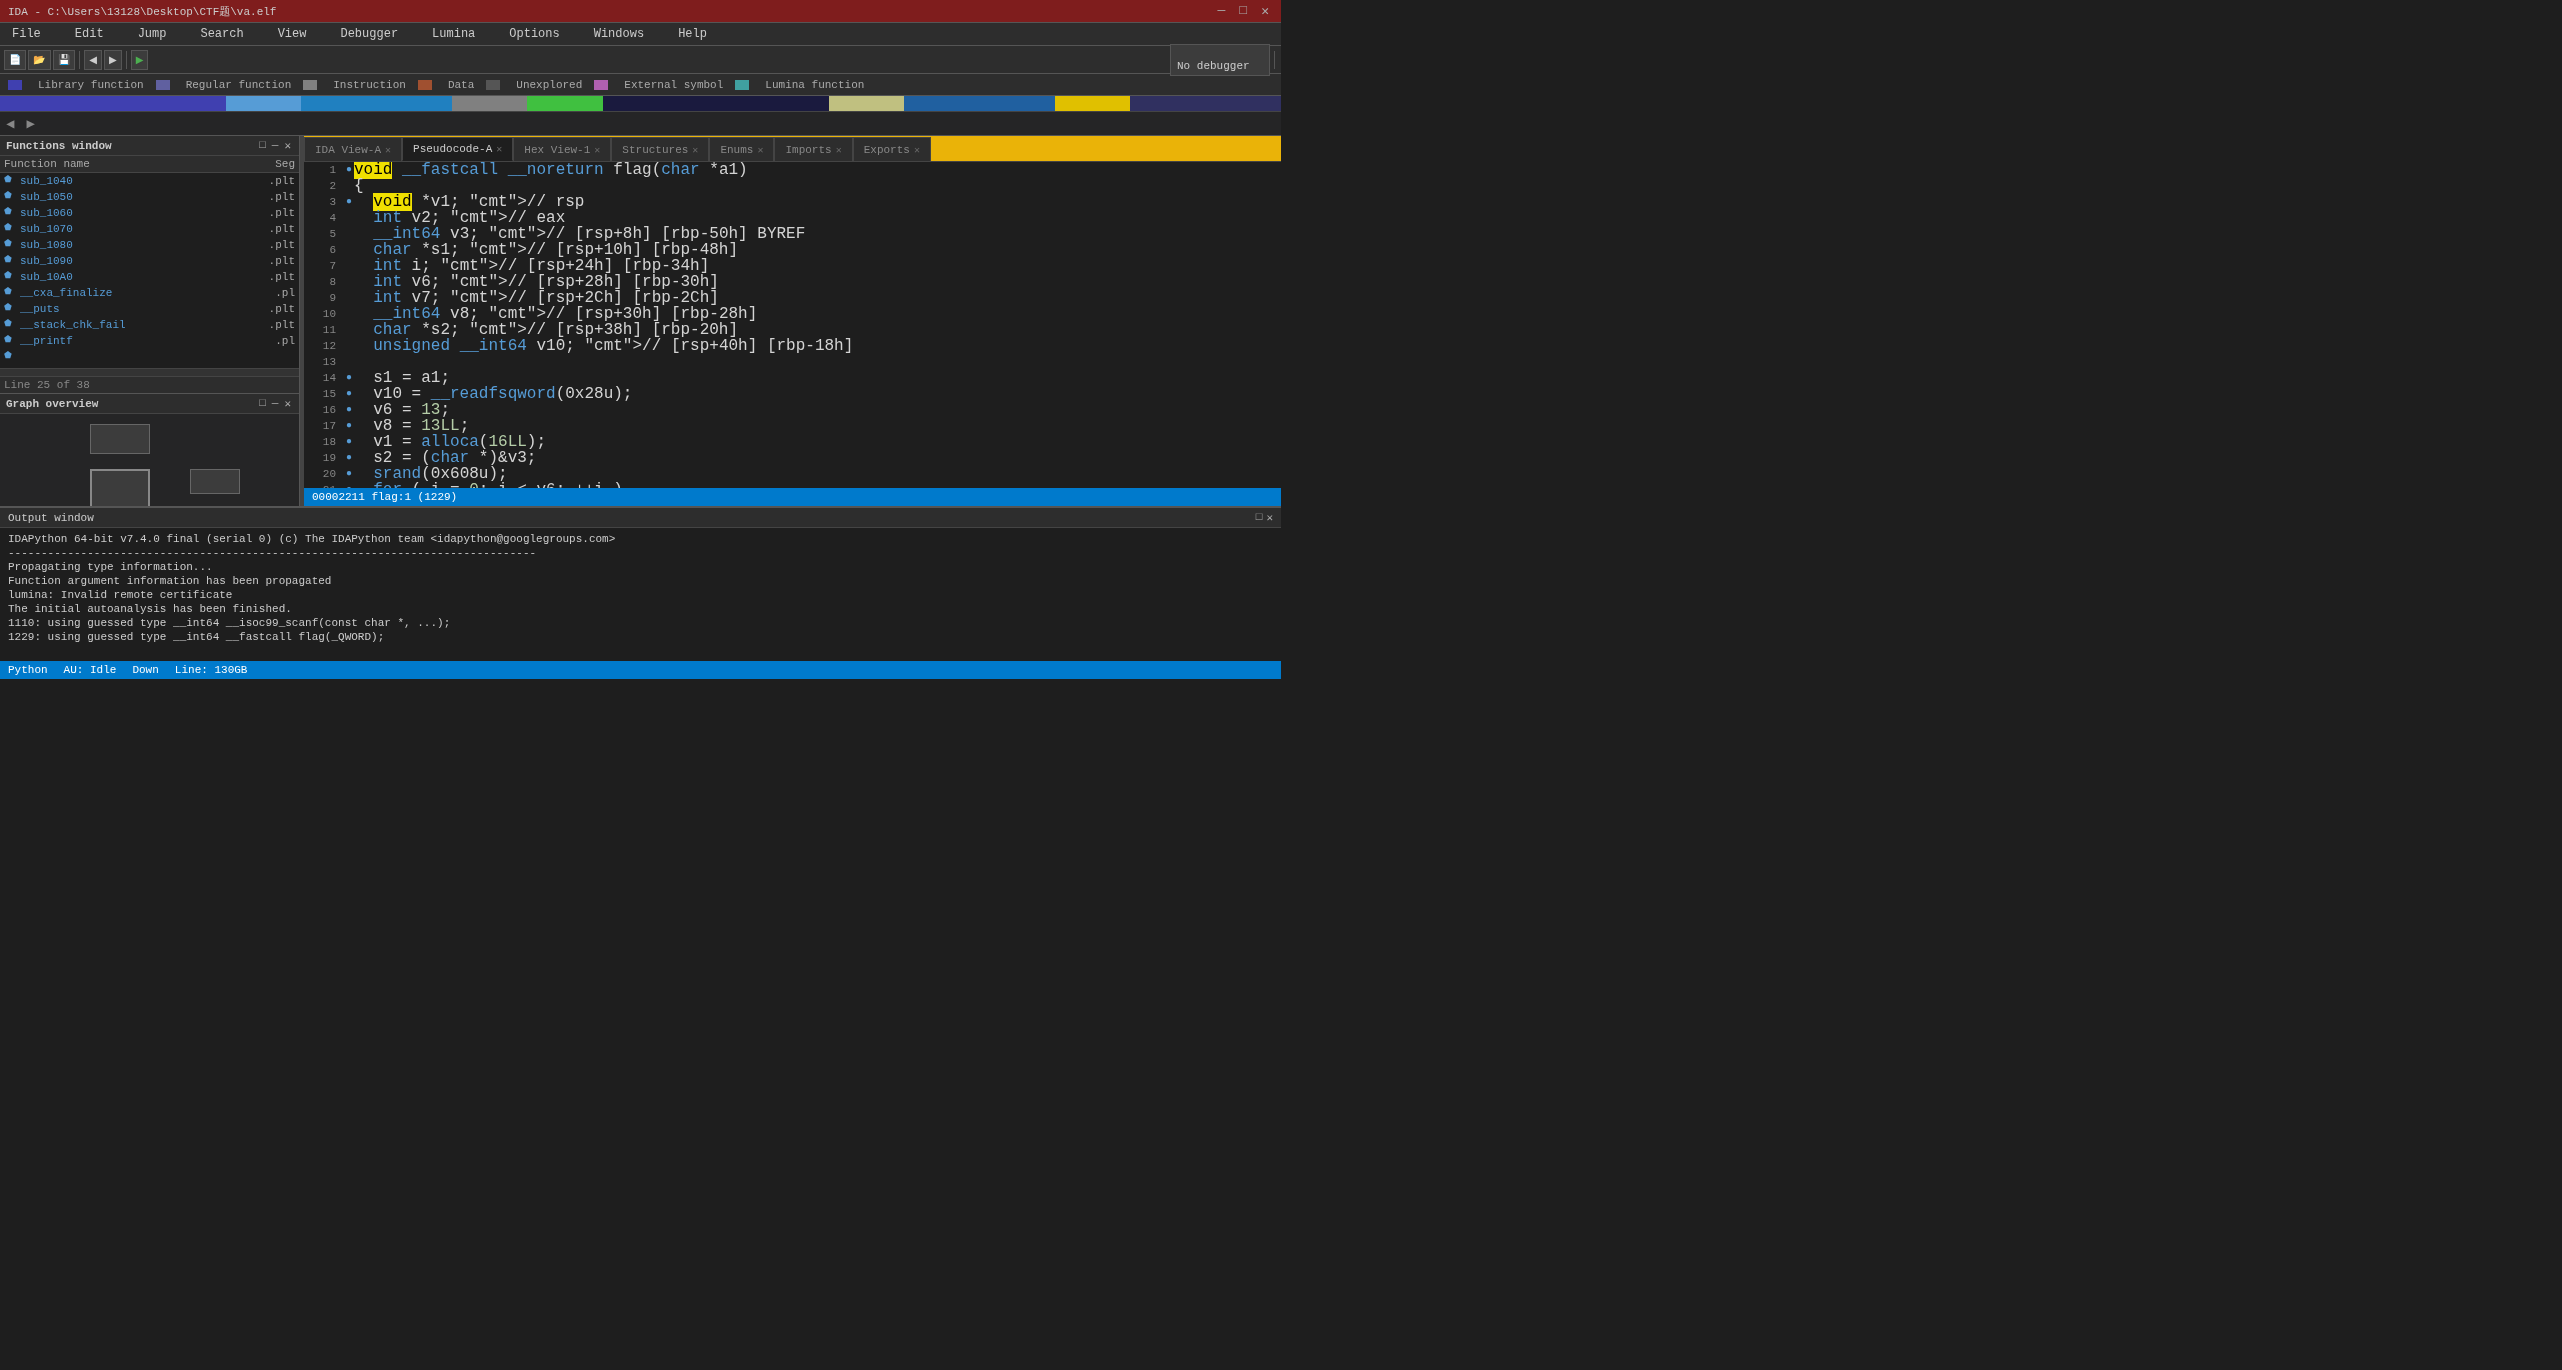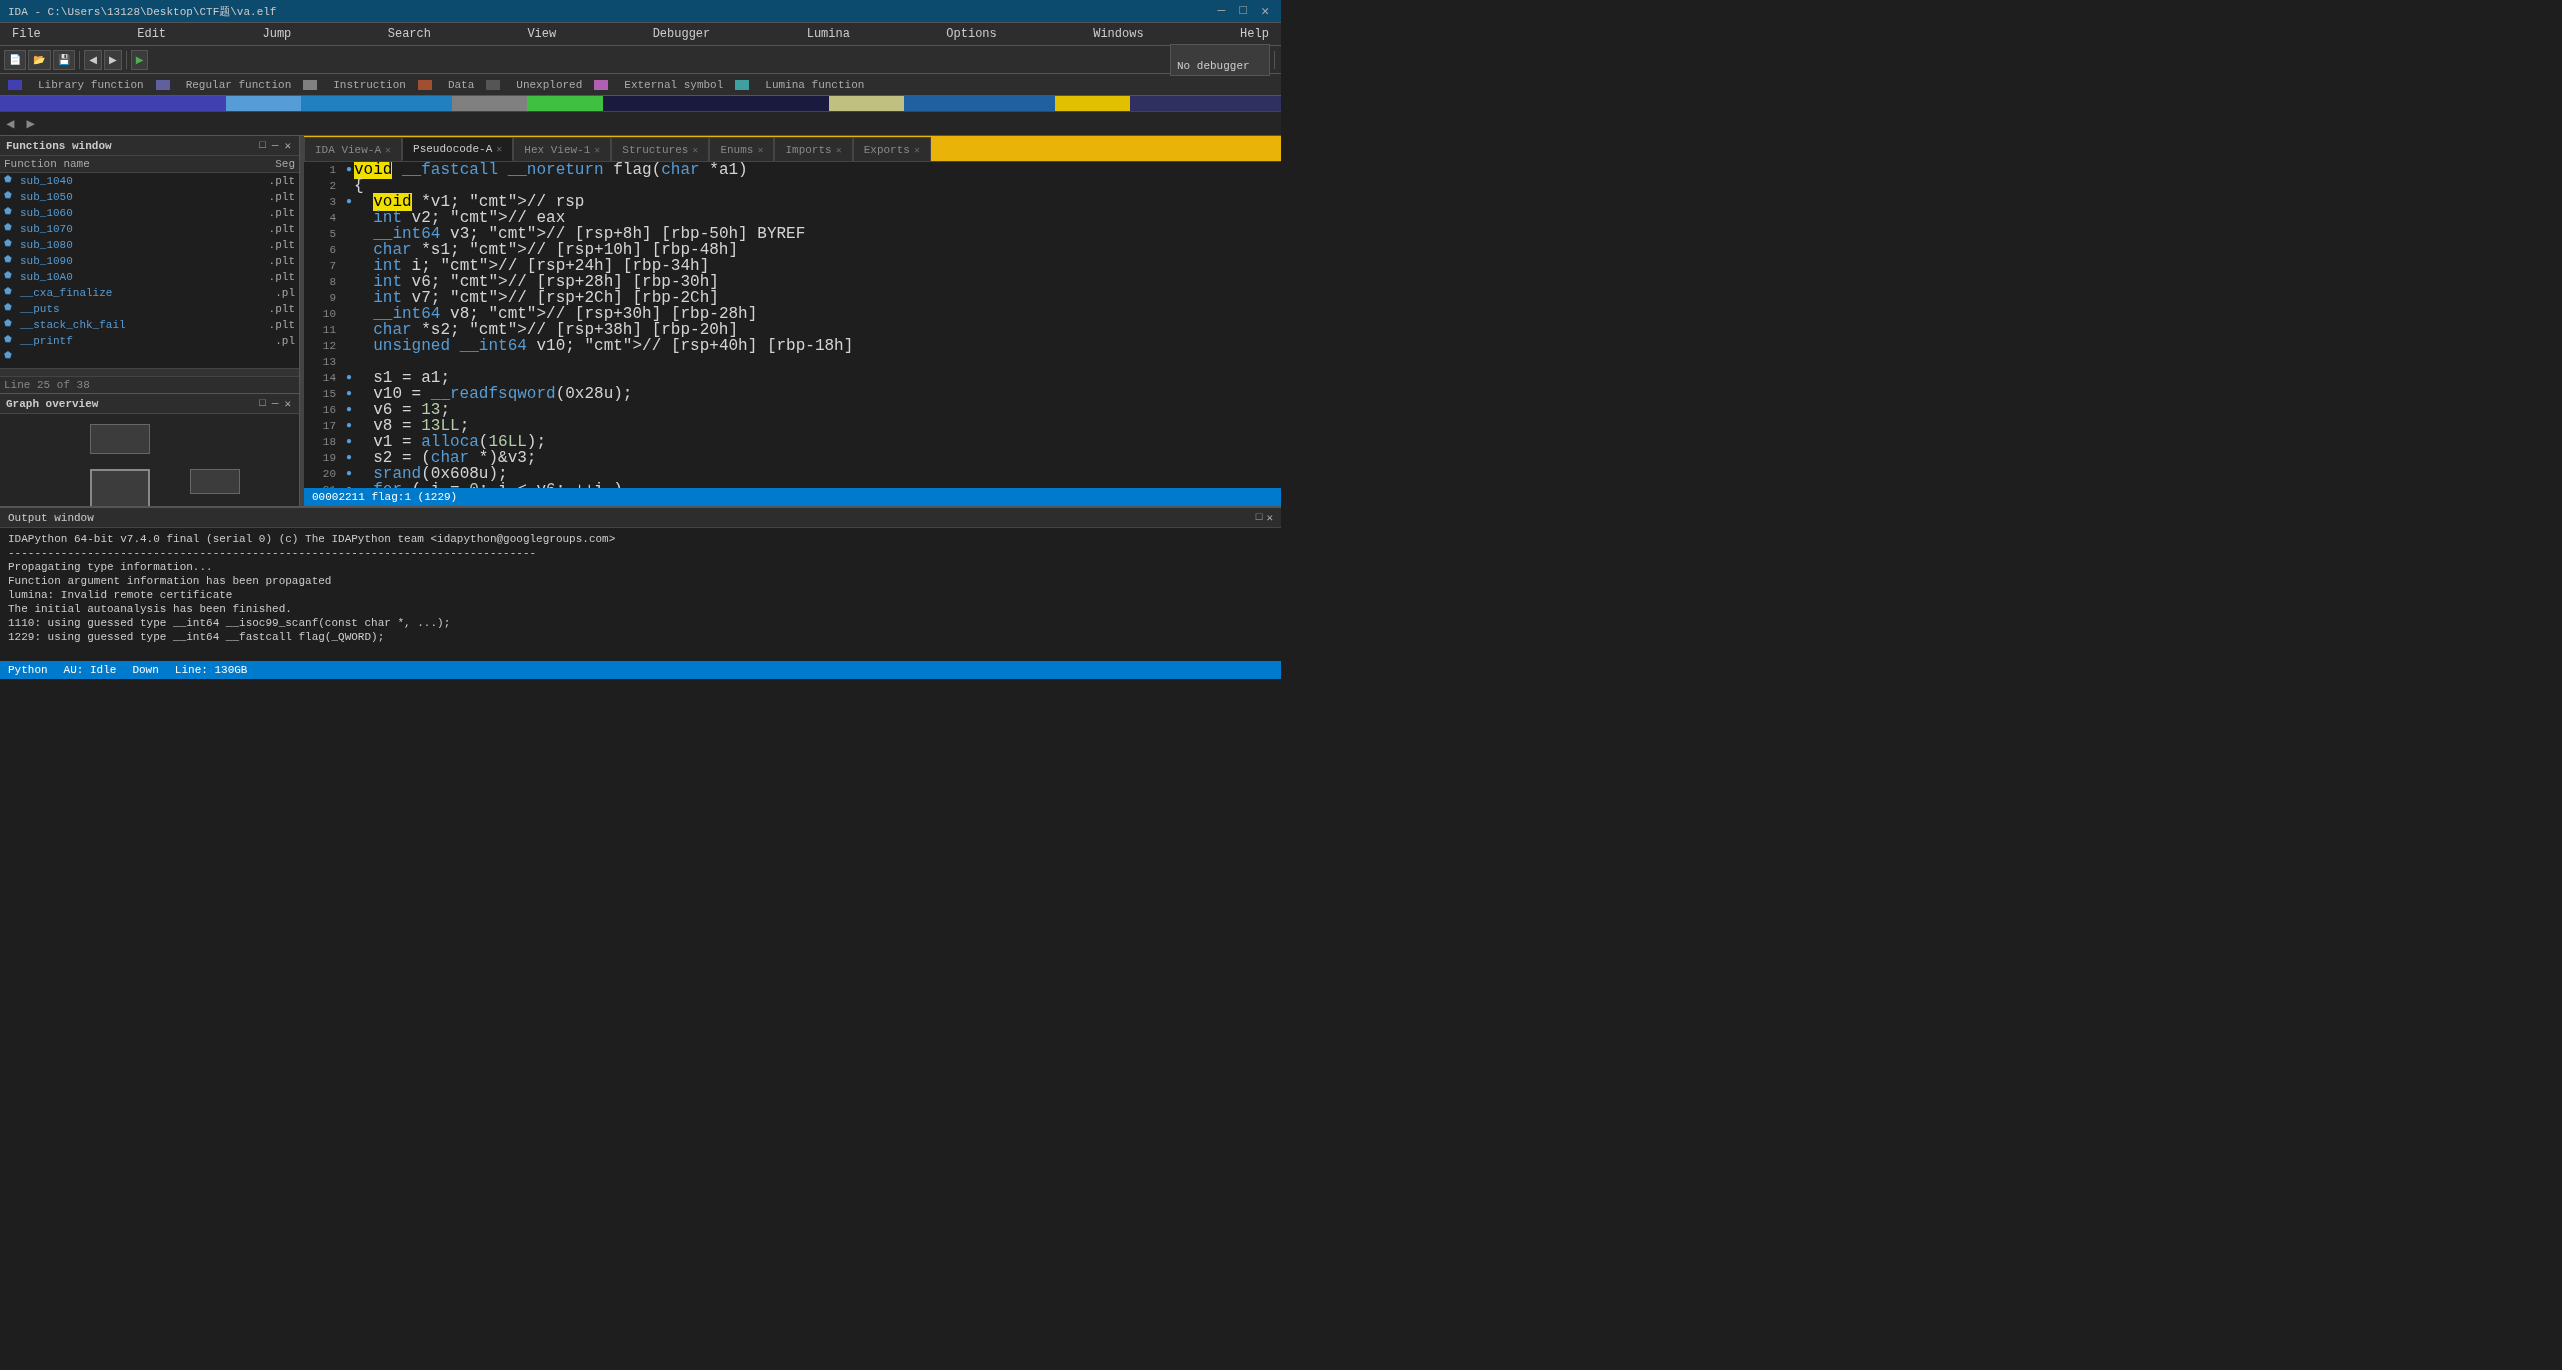--- a/index.html
+++ b/index.html
@@ -16,7 +16,7 @@
 
     
     #title-bar {
-      background: #0c4a6e;
+      background: #7f1d1d;
       color: #cccccc;
       padding: 3px 8px;
       font-size: 11px;

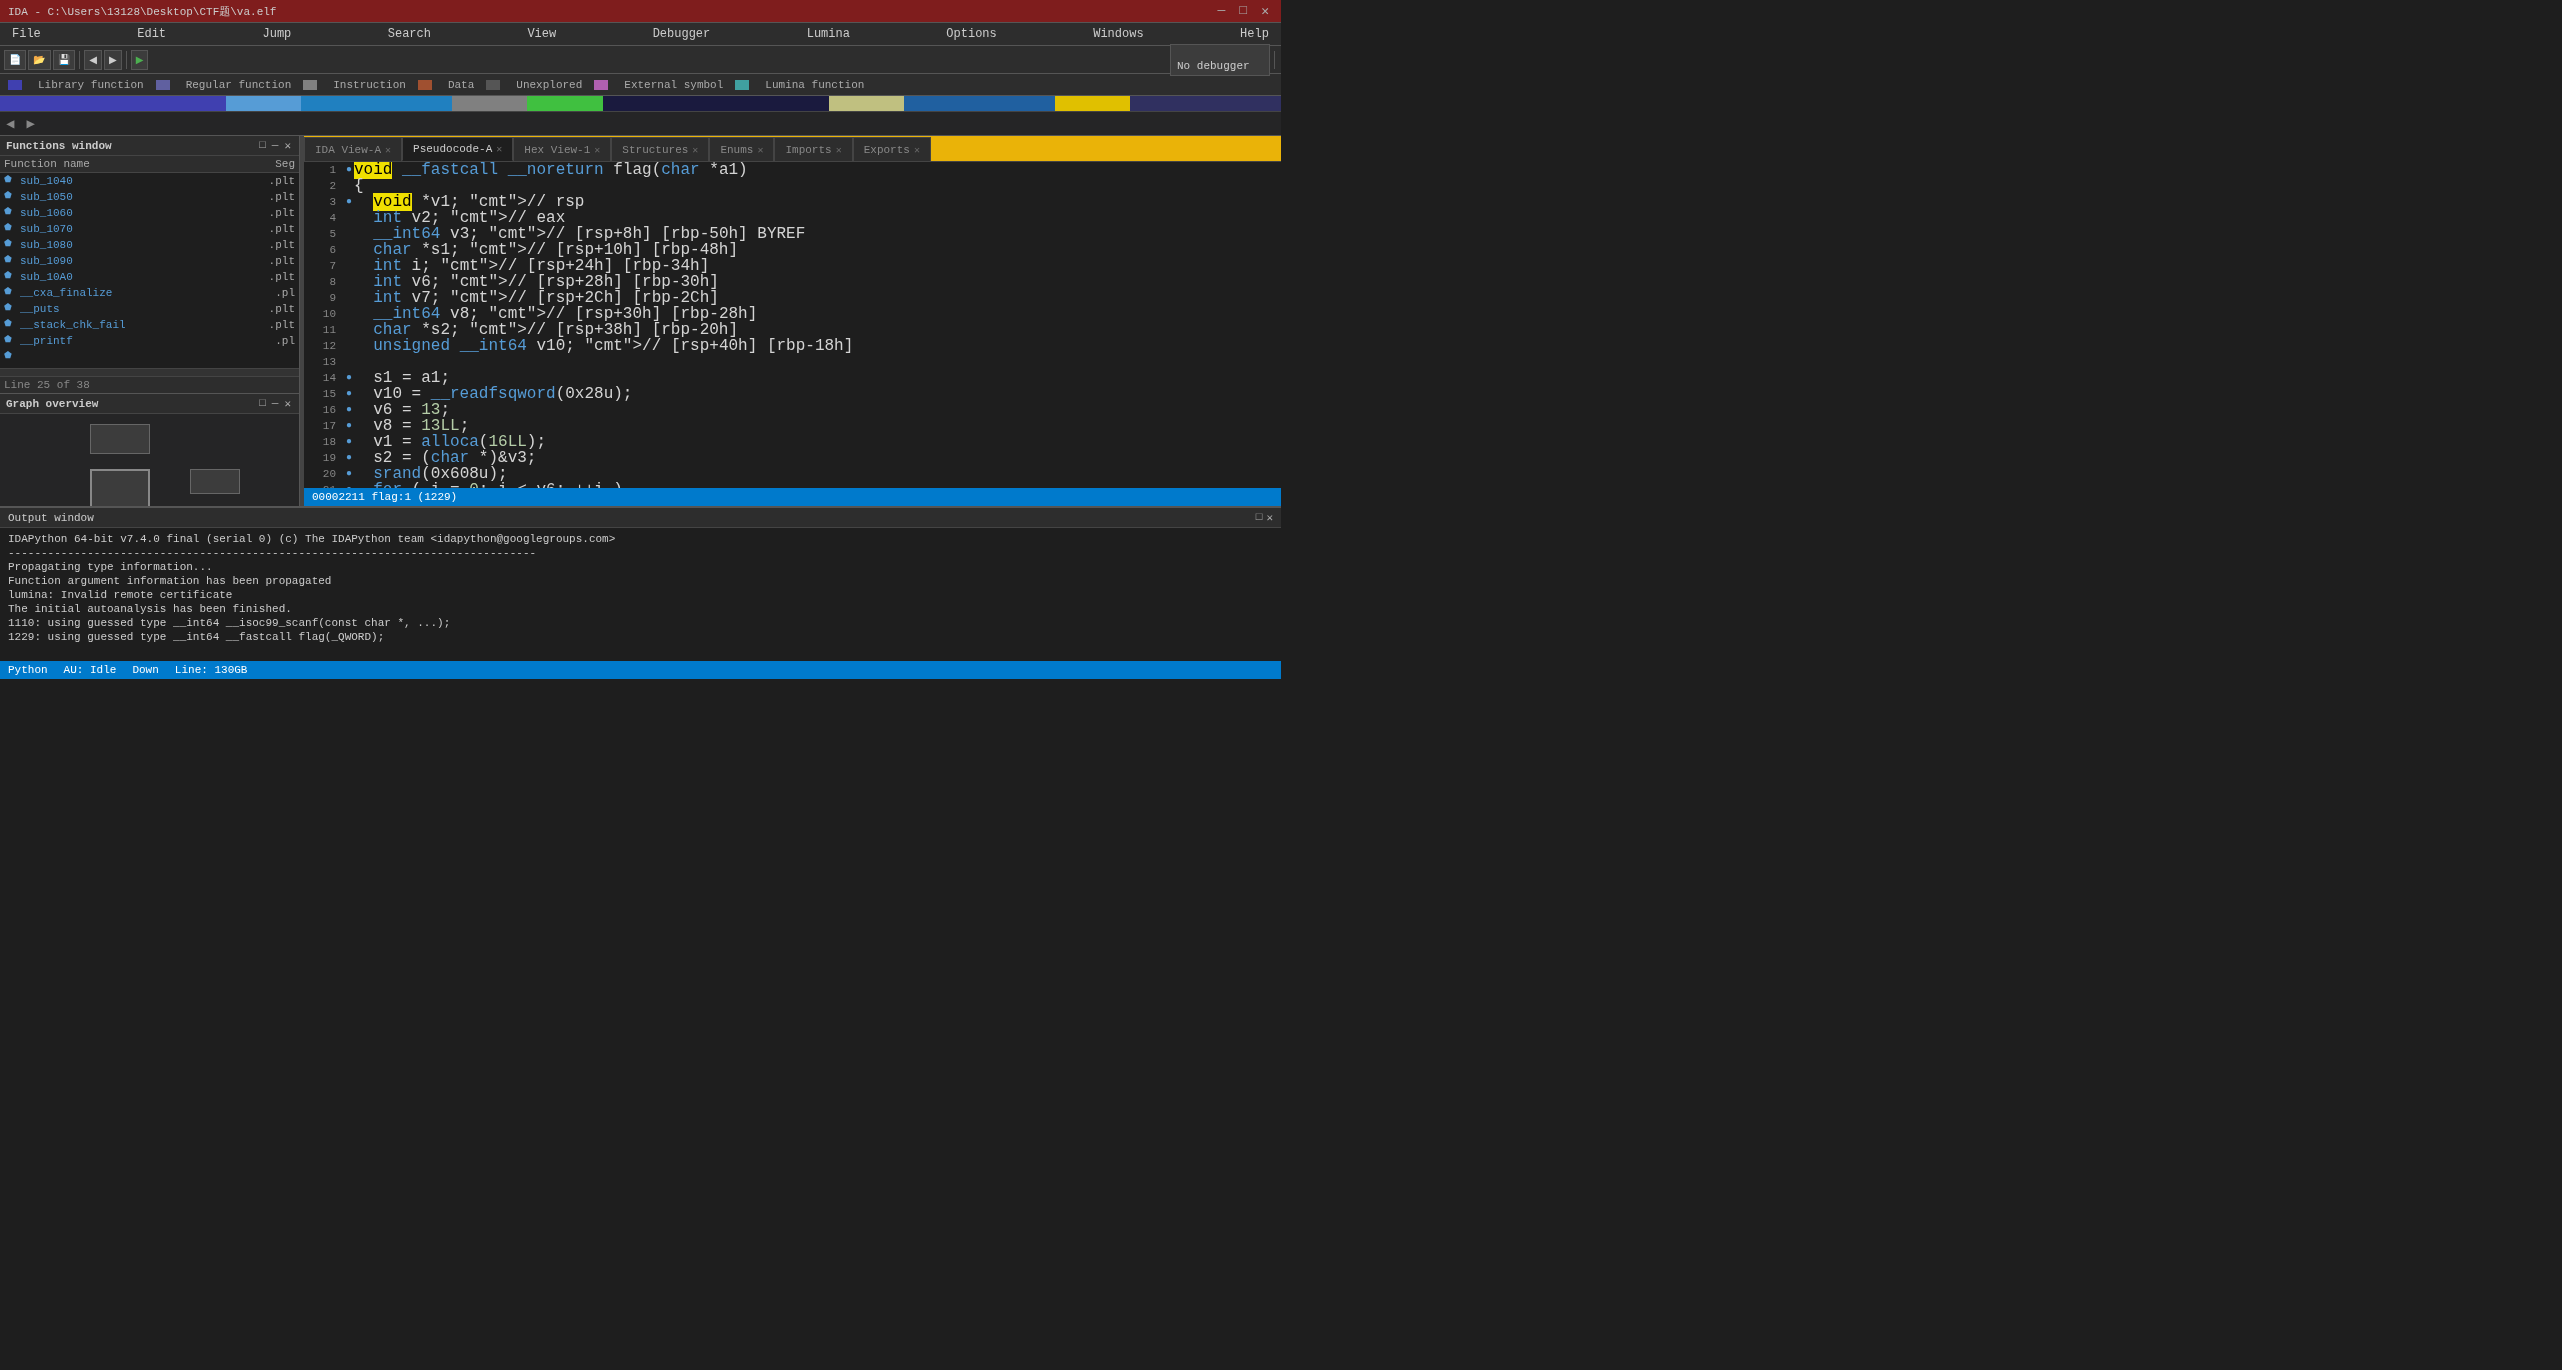--- a/index.html
+++ b/index.html
@@ -35,8 +35,7 @@
       border-bottom: 1px solid #555;
       display: flex;
       padding: 2px 4px;
-      gap: 12px;
-      justify-content: space-between;
+      gap: 18px;
     }
     #menu-bar .menu-item {
       padding: 2px 8px;

